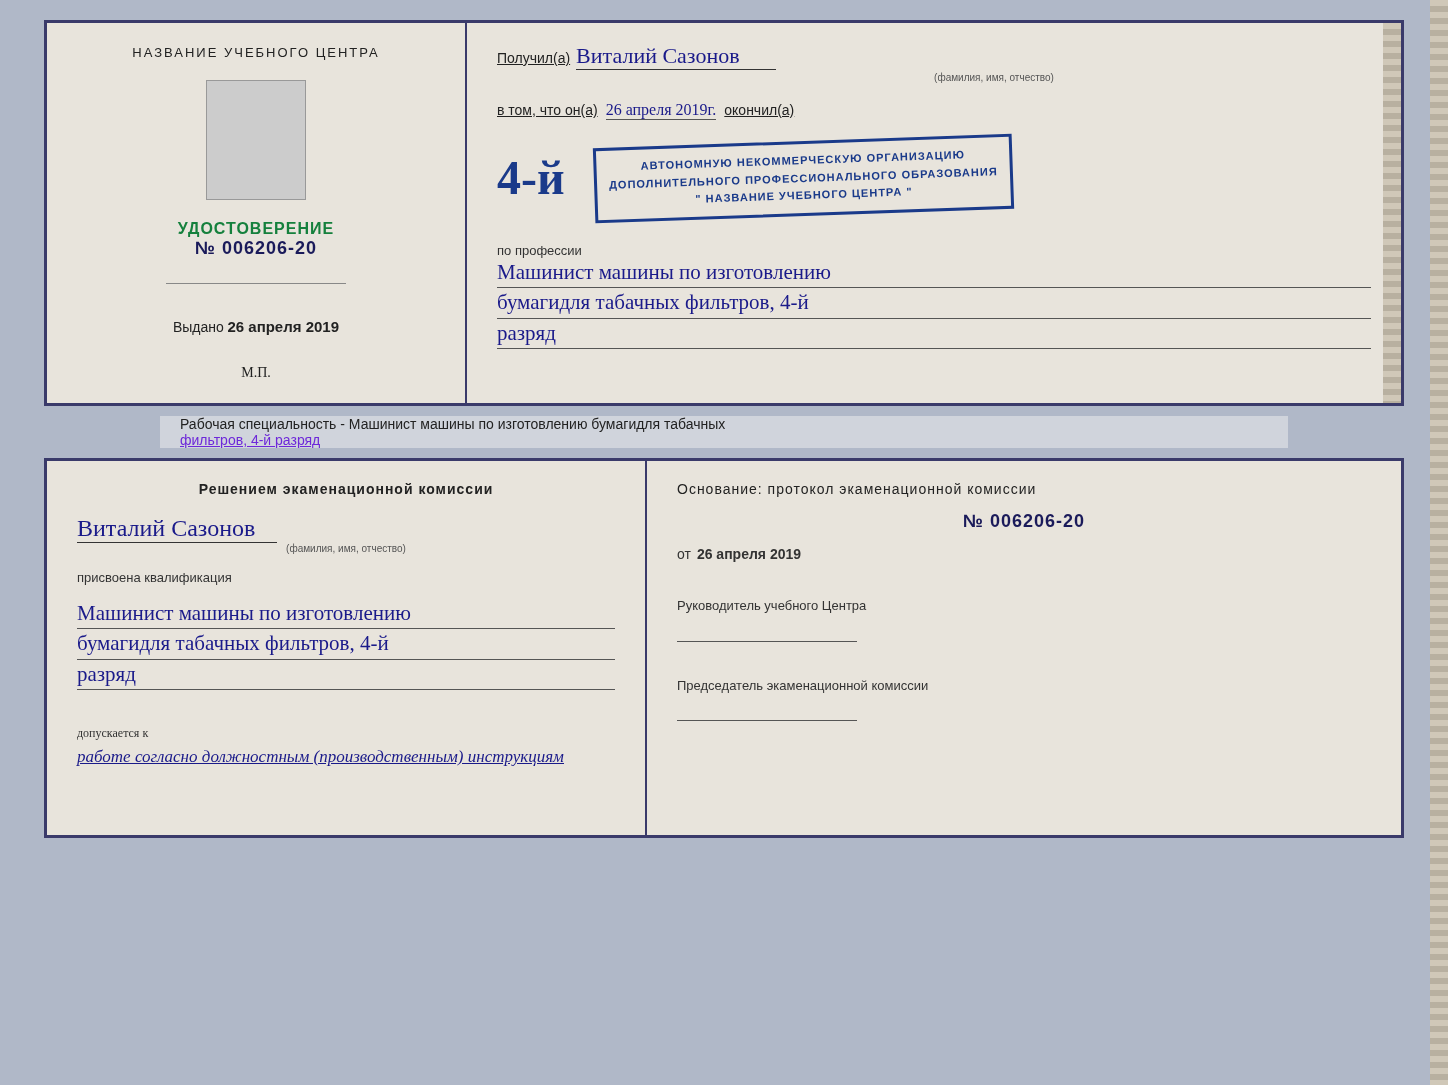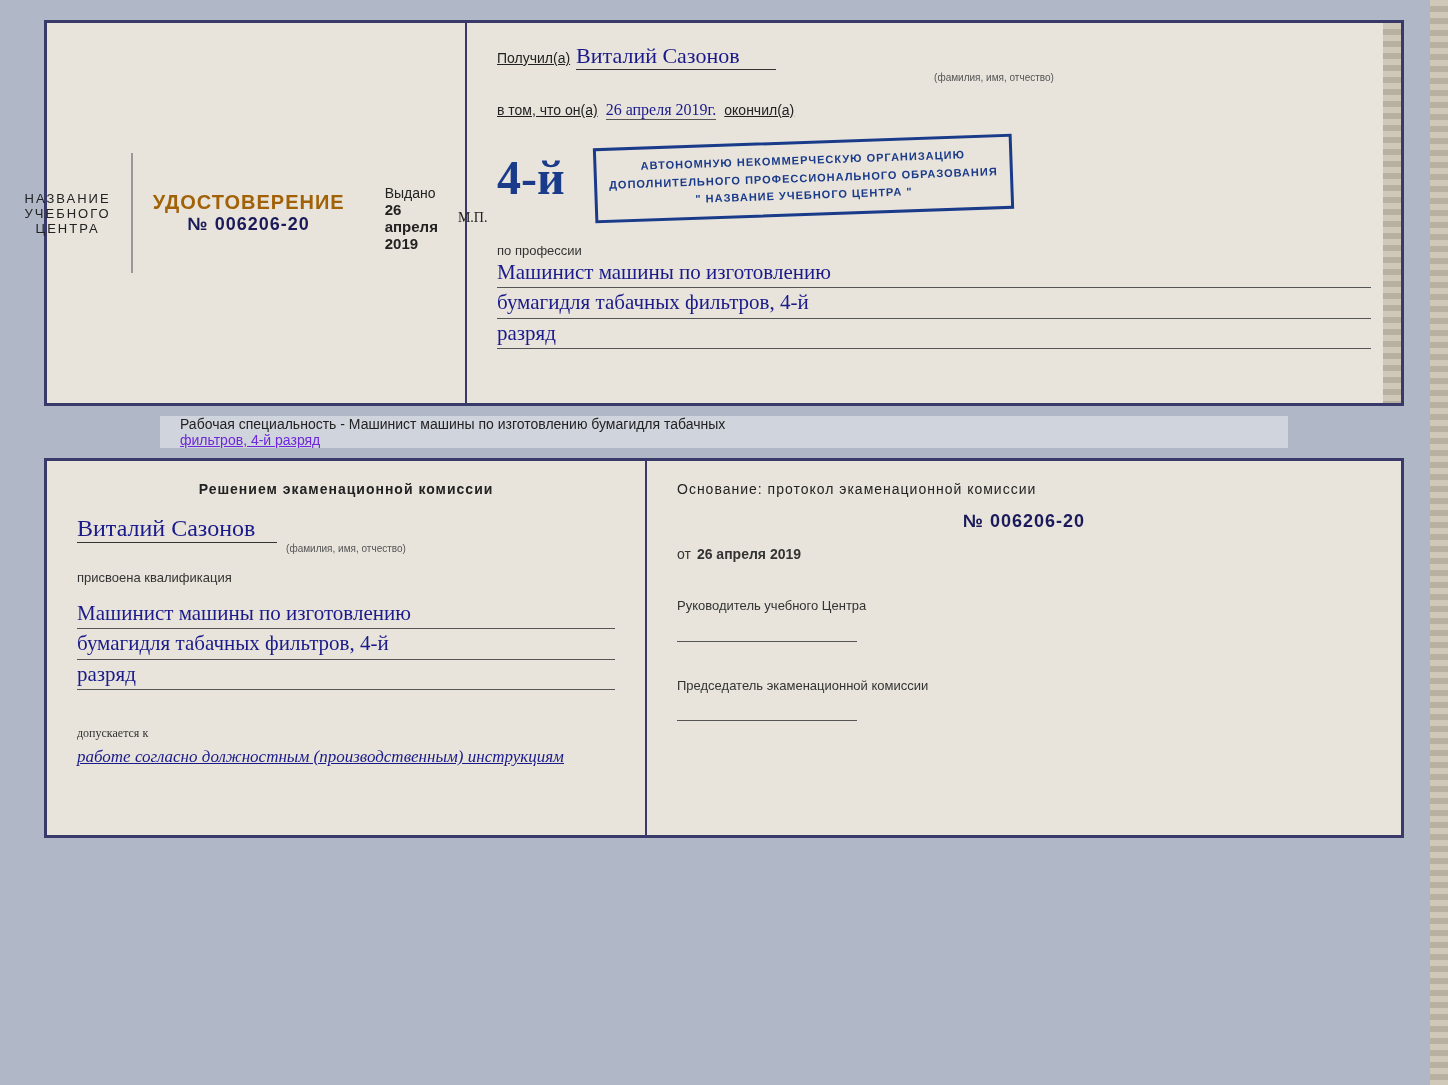--- a/index.html
+++ b/index.html
@@ -27,7 +27,7 @@
       width: 420px;
       border-right: 2px solid #3a3a6a;
       display: flex;
-      flex-direction: row;
+      flex-direction: column;
       align-items: center;
       justify-content: center;
       padding: 20px;

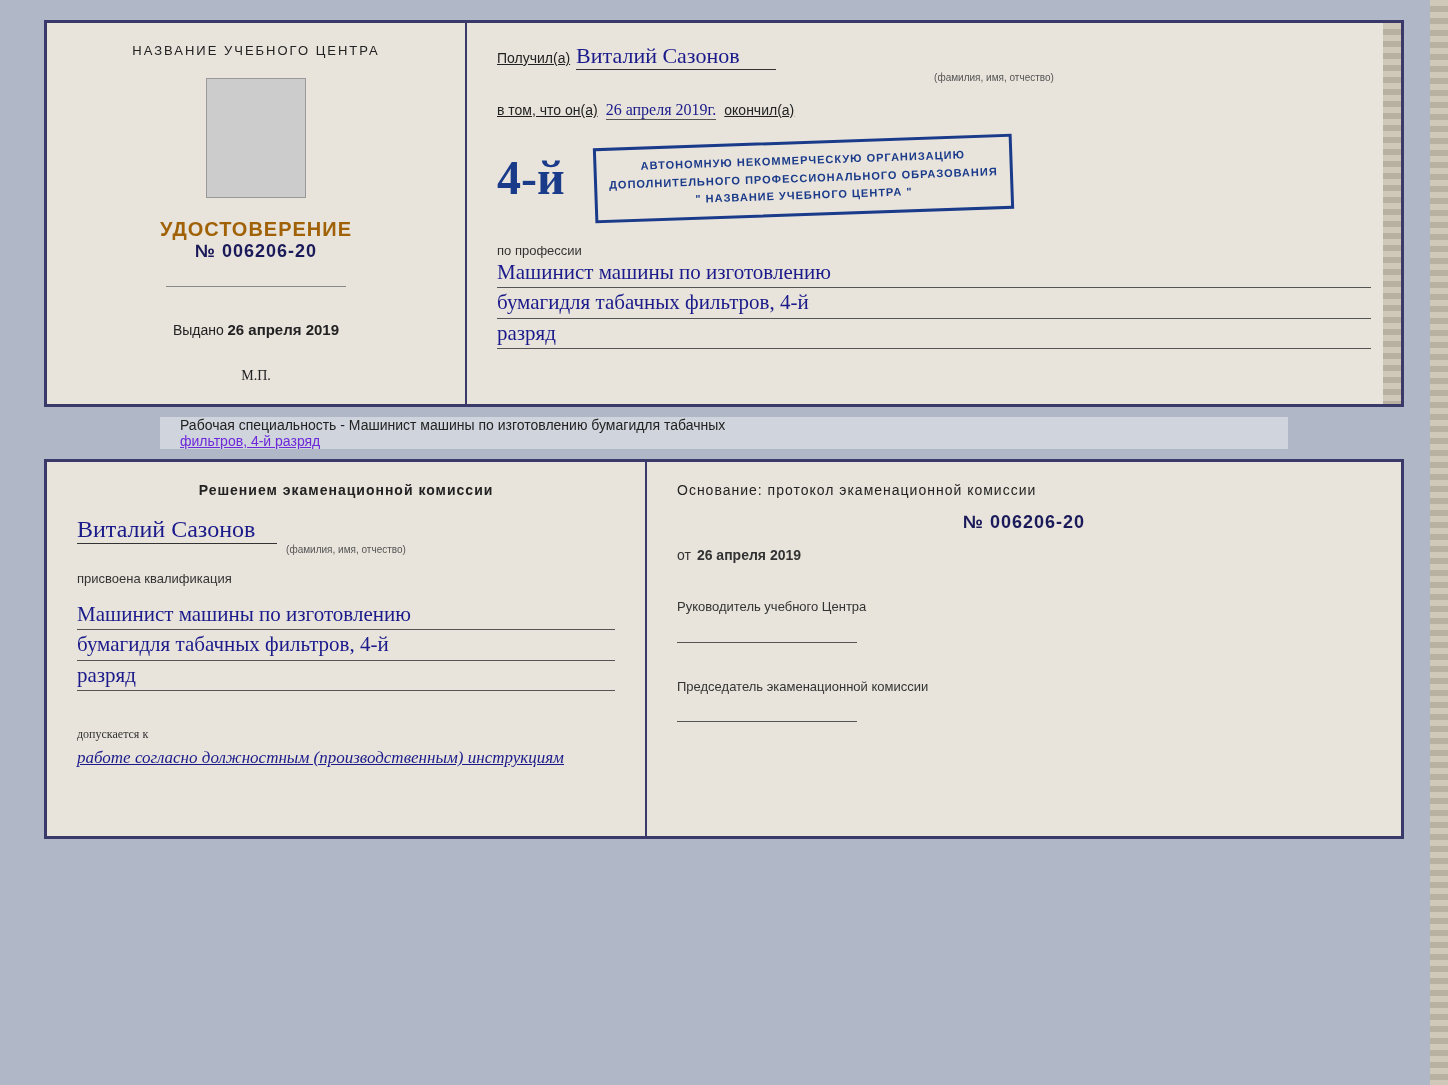--- a/index.html
+++ b/index.html
@@ -62,10 +62,10 @@
     .certificate-title {
       text-align: center;
       font-family: Arial, sans-serif;
-      font-size: 20px;
-      font-weight: bold;
-      letter-spacing: 1px;
-      color: #a16207;
+      font-size: 16px;
+      font-weight: bold;
+      letter-spacing: 1px;
+      color: #15803d;
     }
 
     .certificate-number {

